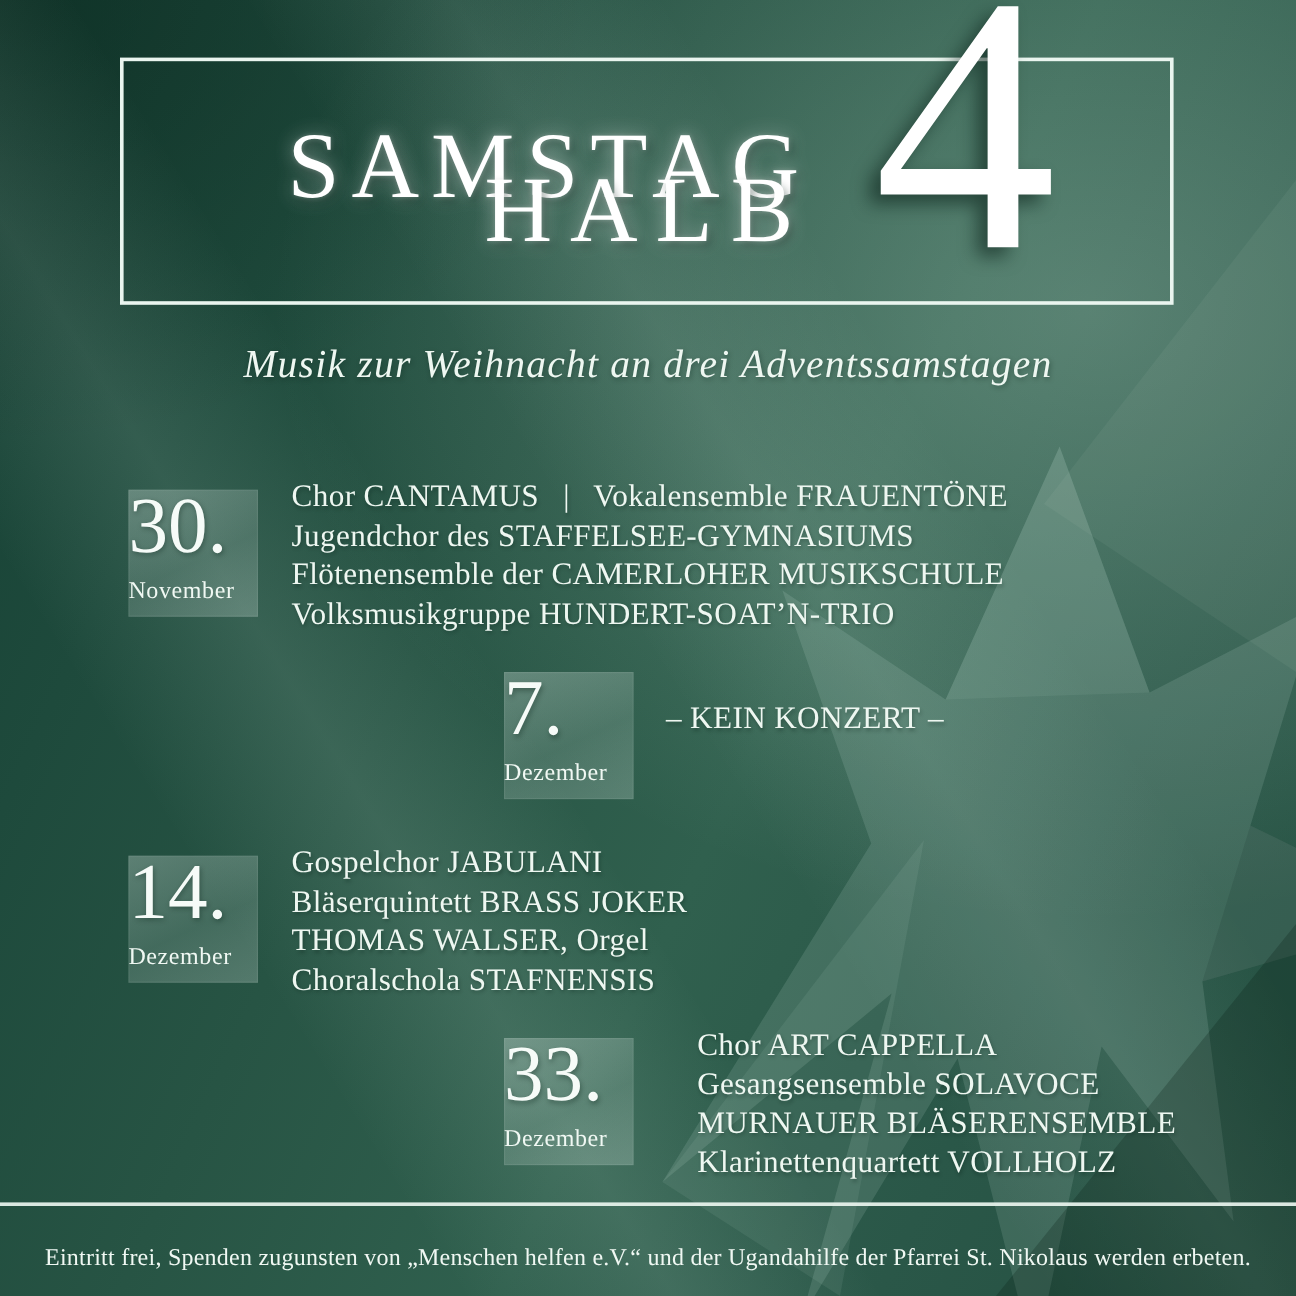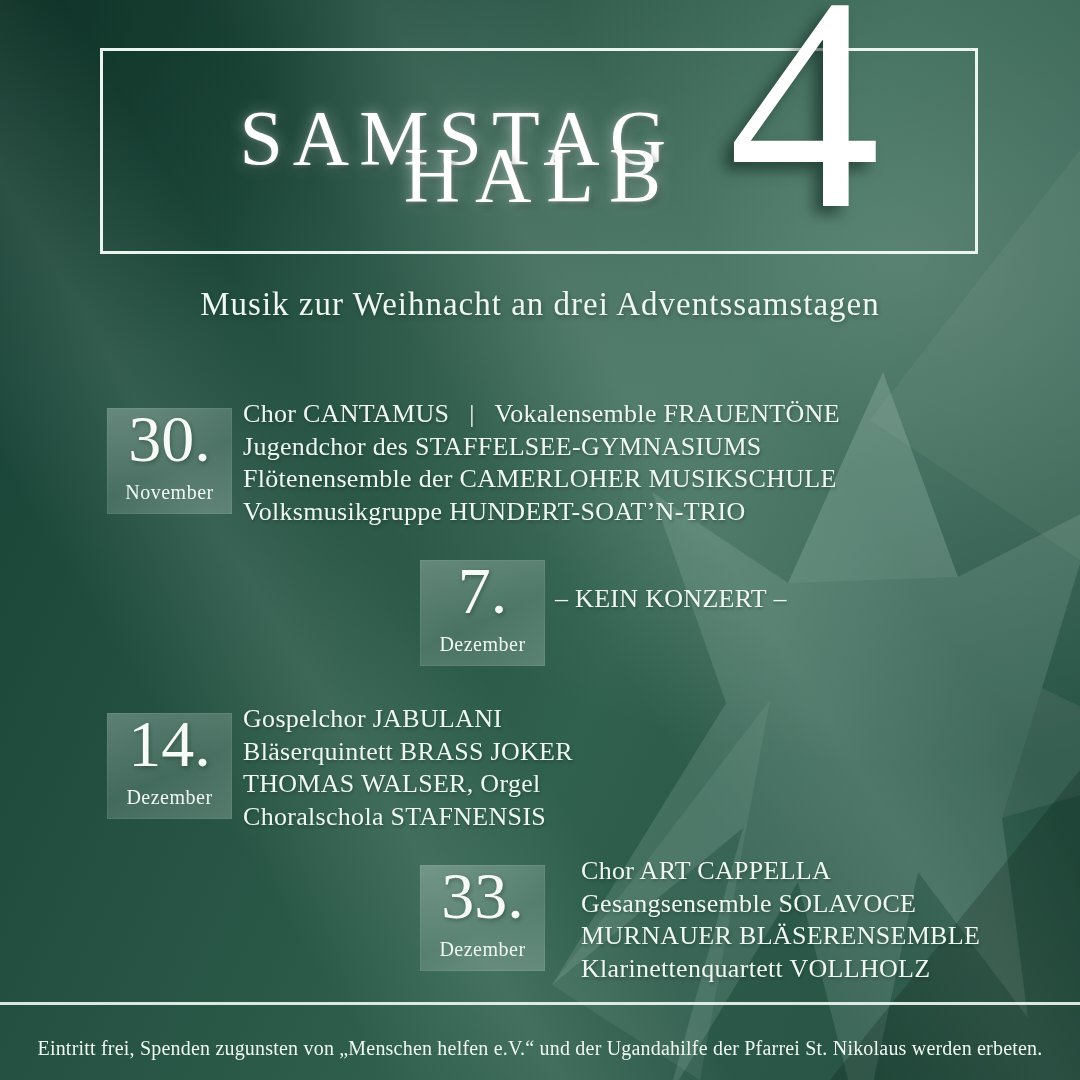--- a/index.html
+++ b/index.html
@@ -39,7 +39,7 @@
   
   .subtitle{
     position:absolute;left:0;top:284px;width:1080px;
-    text-align:center;
+    text-align:center;font-style:italic;
     font-size:33px;line-height:41px;letter-spacing:1px;
     text-shadow:1px 2px 4px rgba(6,28,20,0.35);
   }

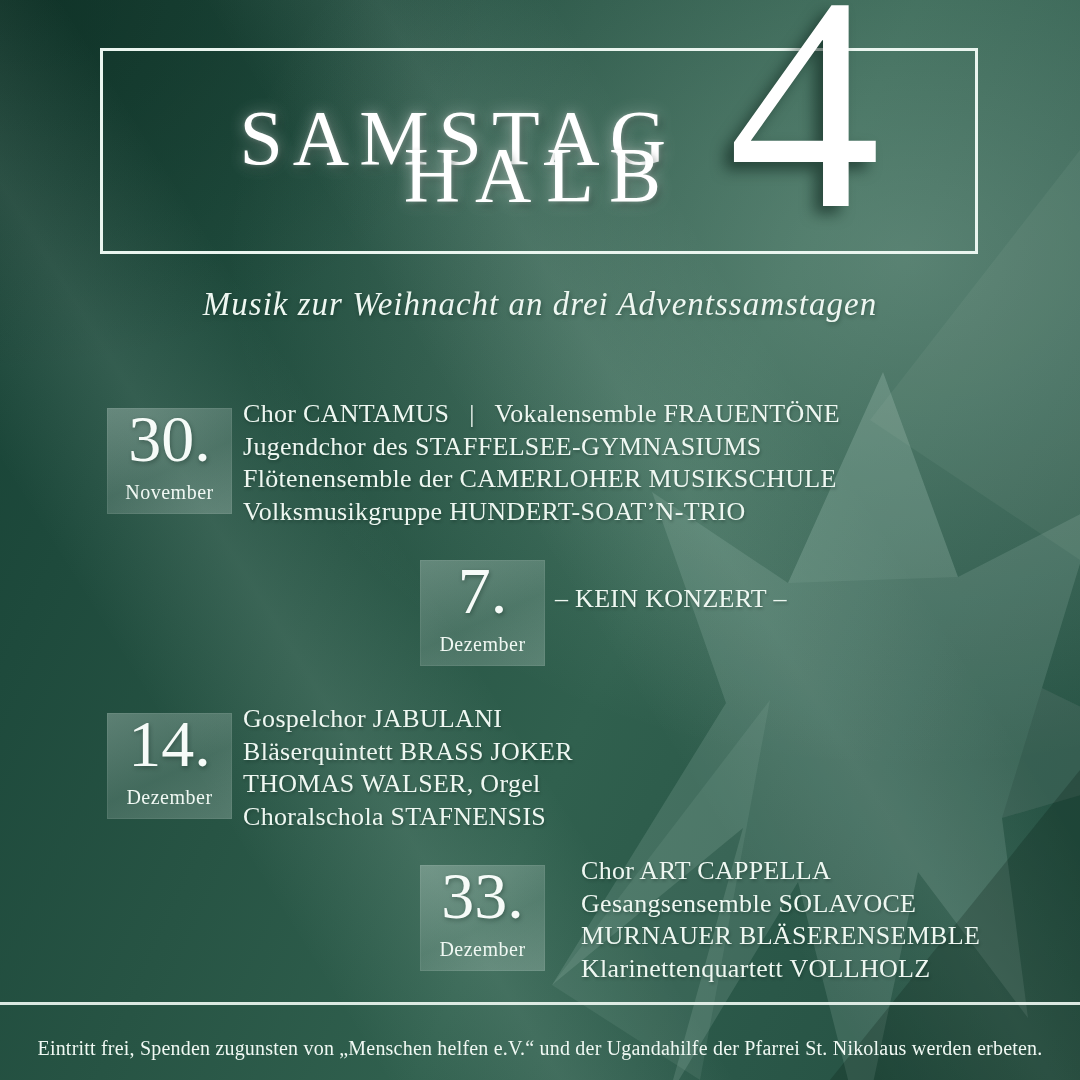--- a/index.html
+++ b/index.html
@@ -46,10 +46,9 @@
 
   
   .datebox{
-    position:absolute;width:125px;height:106px;
+    position:absolute;width:108px;height:106px;
     background:linear-gradient(155deg, rgba(229,243,237,0.30) 0%, rgba(229,243,237,0.16) 55%, rgba(229,243,237,0.24) 100%);
     box-shadow:inset 0 0 0 1px rgba(255,255,255,0.07);
-    text-align:center;
   }
   .date-day{
     margin-top:-4px;

